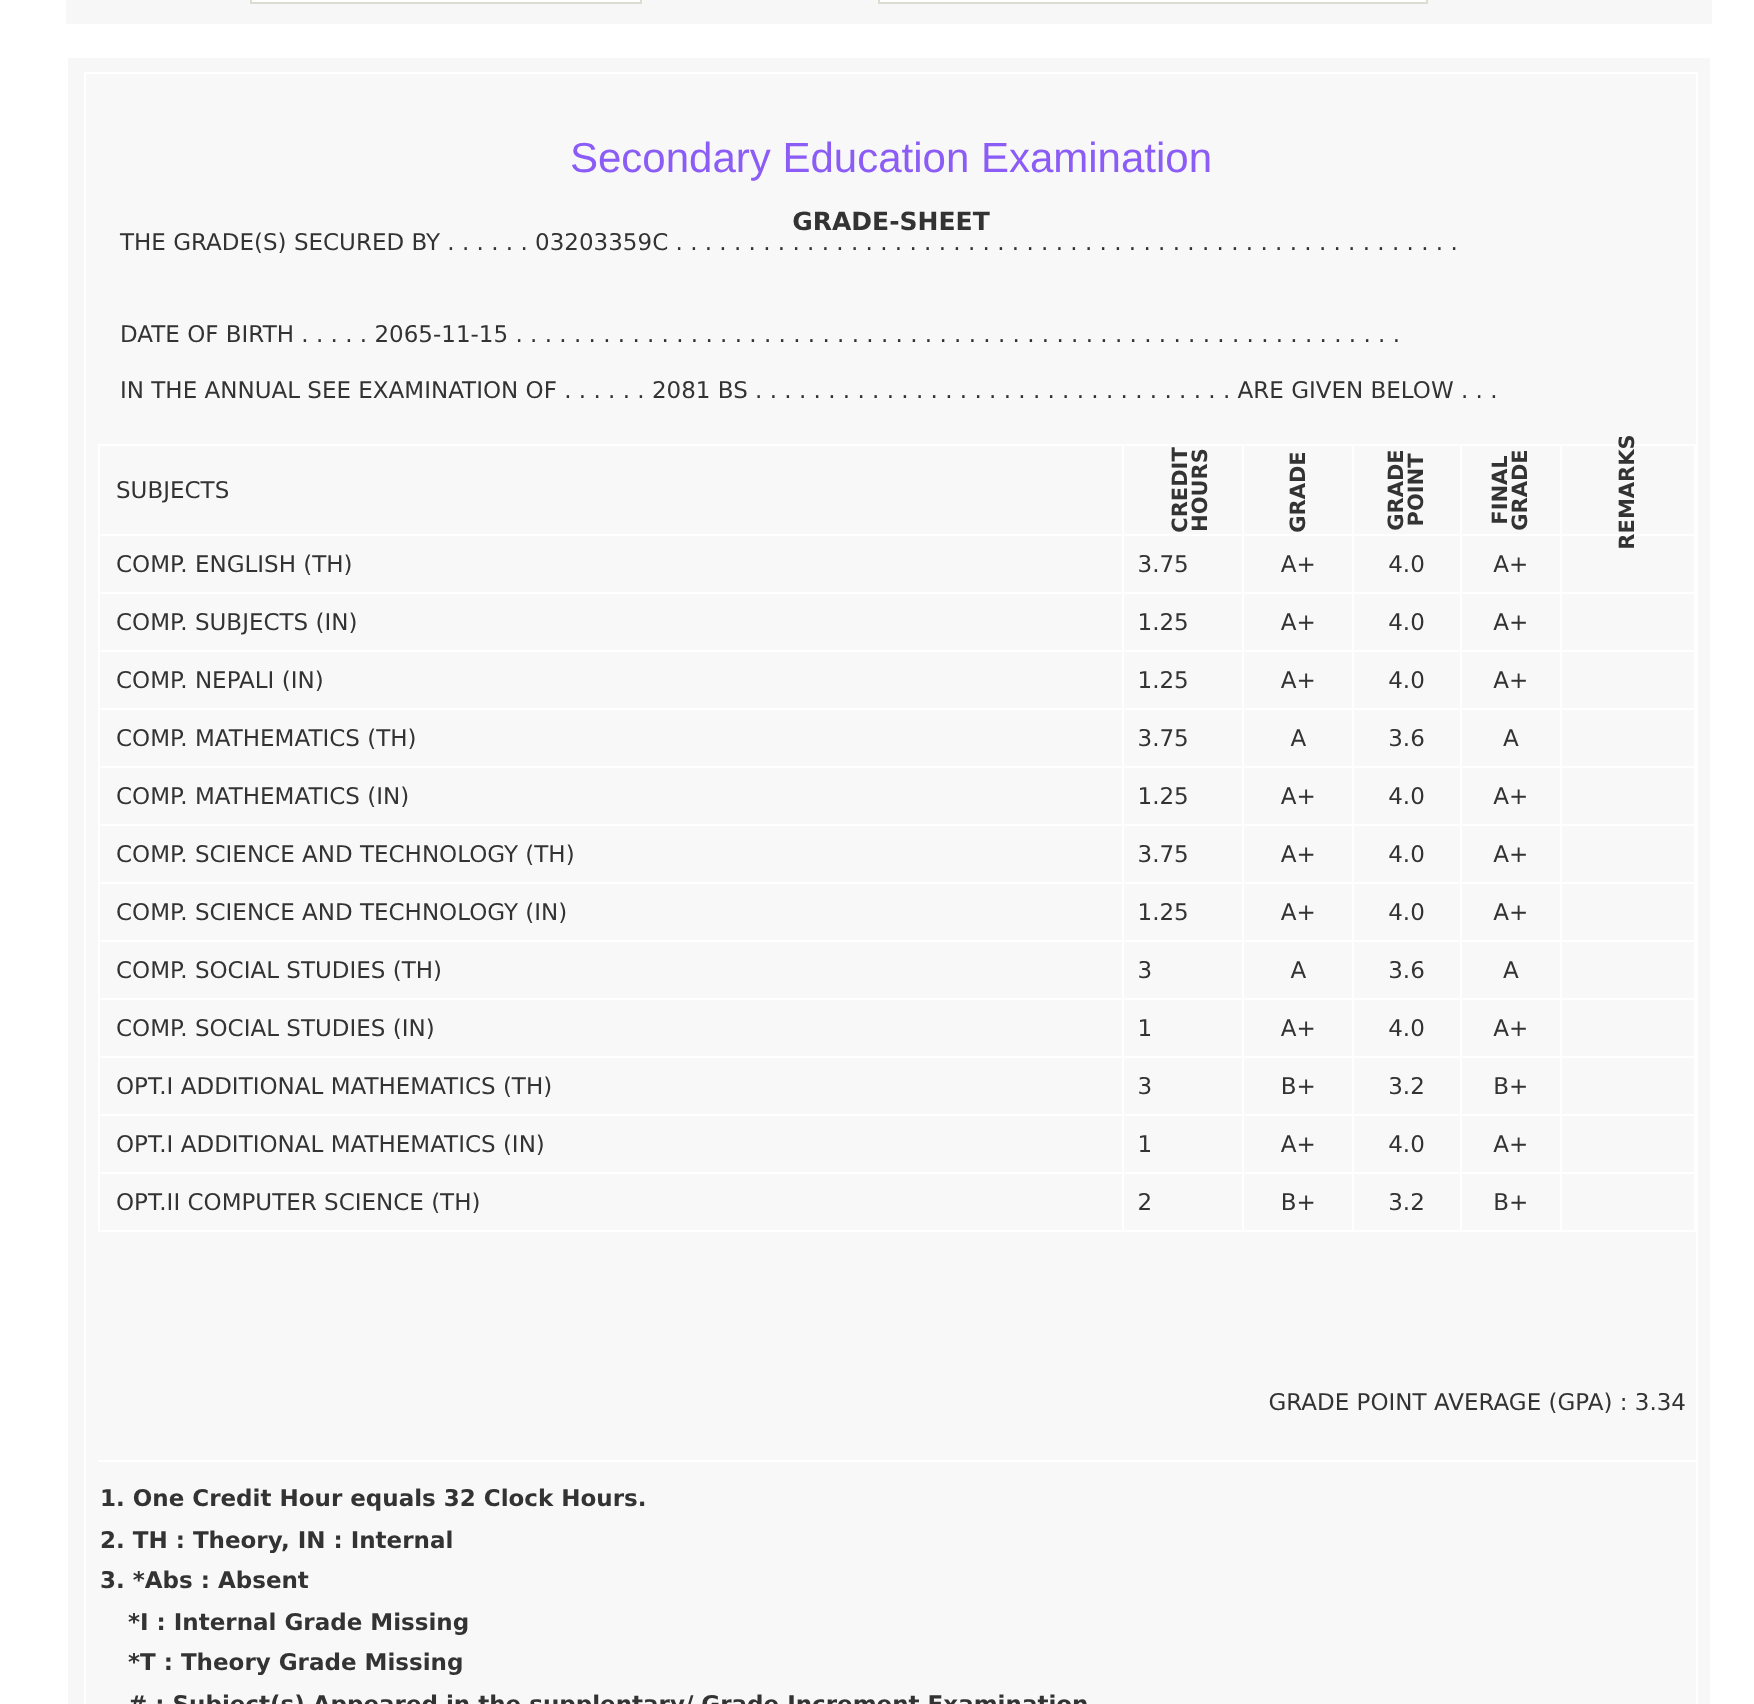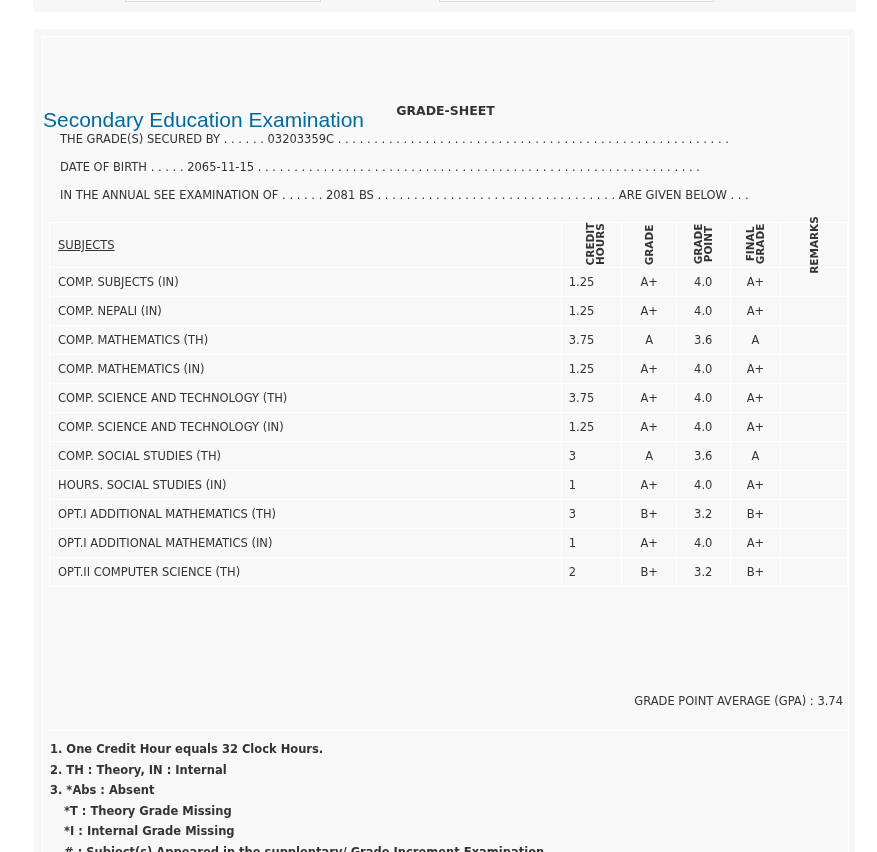--- a/index.html
+++ b/index.html
@@ -15,8 +15,8 @@
   .inner { position: absolute; left: 8px; top: 7px; width: 805px; height: 820px;
            border: 1px solid #ffffff; background: #f8f8f8; }
 
-  .title { position: absolute; left: 0; width: 100%; top: 31px; 
-           font-family: "Liberation Sans", sans-serif; font-size: 21px; color: #0369a1; margin-top: 40px; }
+  .title { position: absolute; left: 0; width: 100%; top: 31px; text-align: center;
+           font-family: "Liberation Sans", sans-serif; font-size: 21px; color: #8b5cf6; }
   .subtitle { position: absolute; left: 0; width: 100%; top: 66px; text-align: center;
               font-size: 12.5px; font-weight: bold; color: #333; letter-spacing: 0; }
   .info { position: absolute; left: 17px; font-size: 11.5px; color: #333; white-space: nowrap; letter-spacing: 0; }

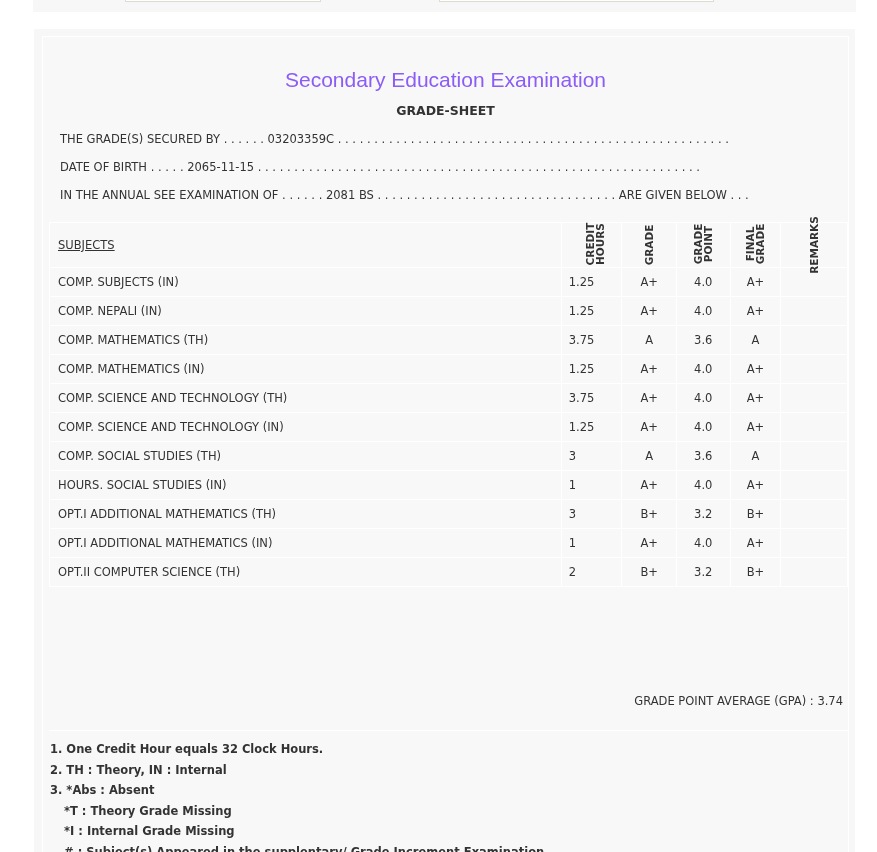--- a/index.html
+++ b/index.html
@@ -20,7 +20,7 @@
   .subtitle { position: absolute; left: 0; width: 100%; top: 66px; text-align: center;
               font-size: 12.5px; font-weight: bold; color: #333; letter-spacing: 0; }
   .info { position: absolute; left: 17px; font-size: 11.5px; color: #333; white-space: nowrap; letter-spacing: 0; }
-  .i1 { top: 95px; } .i2 { top: 123px; text-align: right; } .i3 { top: 151px; }
+  .i1 { top: 77px; } .i2 { top: 123px; text-align: right; } .i3 { top: 151px; }
 
   table.grades { position: absolute; left: 6px; top: 185px; border-collapse: collapse;
                  font-size: 11.5px; color: #333; }

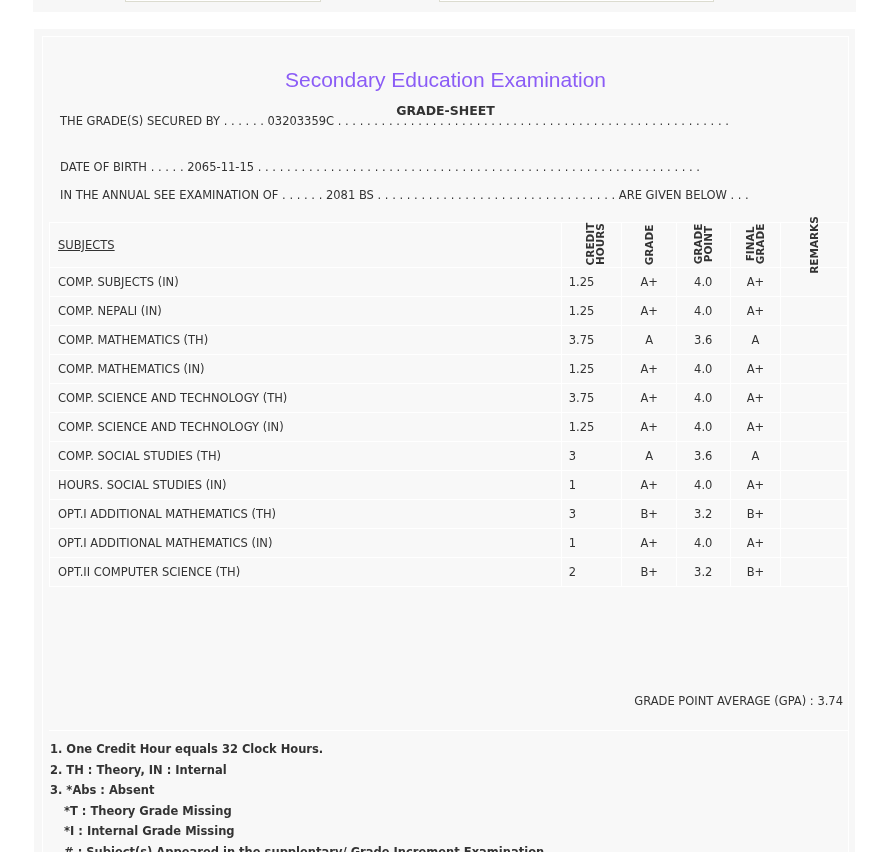--- a/index.html
+++ b/index.html
@@ -25,7 +25,7 @@
   table.grades { position: absolute; left: 6px; top: 185px; border-collapse: collapse;
                  font-size: 11.5px; color: #333; }
   table.grades td, table.grades th { border: 1px solid #ffffff; padding: 0; }
-  table.grades th { height: 44px; font-weight: normal; text-decoration: underline; }
+  table.grades th { height: 44px; font-weight: normal; }
   table.grades td { height: 28px; }
   .c-sub { width: 517px; text-align: left; padding-left: 8px !important; }
   .c-cr { width: 53px; text-align: left; padding-left: 7px !important; }

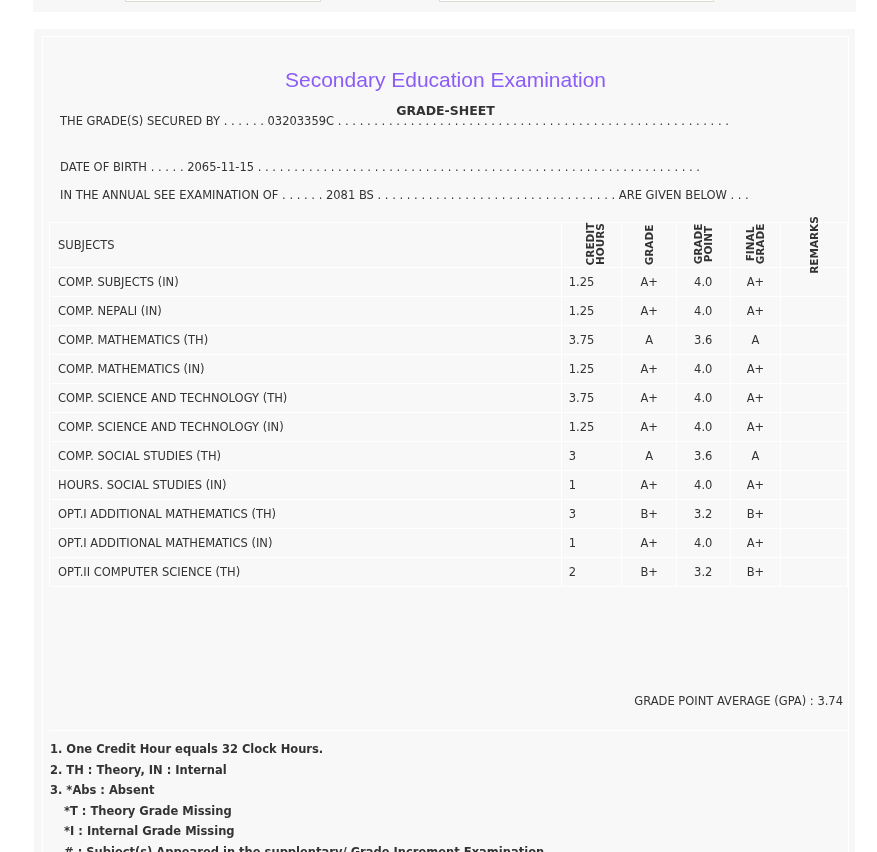--- a/index.html
+++ b/index.html
@@ -84,6 +84,14 @@
       </thead>
       <tbody id="grade-rows">
           <tr>
+            <td class="c-sub">COMP. ENGLISH (TH)</td>
+            <td class="c-cr">3.75</td>
+            <td class="c-gr">A+</td>
+            <td class="c-gp">4.0</td>
+            <td class="c-fg">A+</td>
+            <td class="c-rm"></td>
+          </tr>
+          <tr>
             <td class="c-sub">COMP. SUBJECTS (IN)</td>
             <td class="c-cr">1.25</td>
             <td class="c-gr">A+</td>

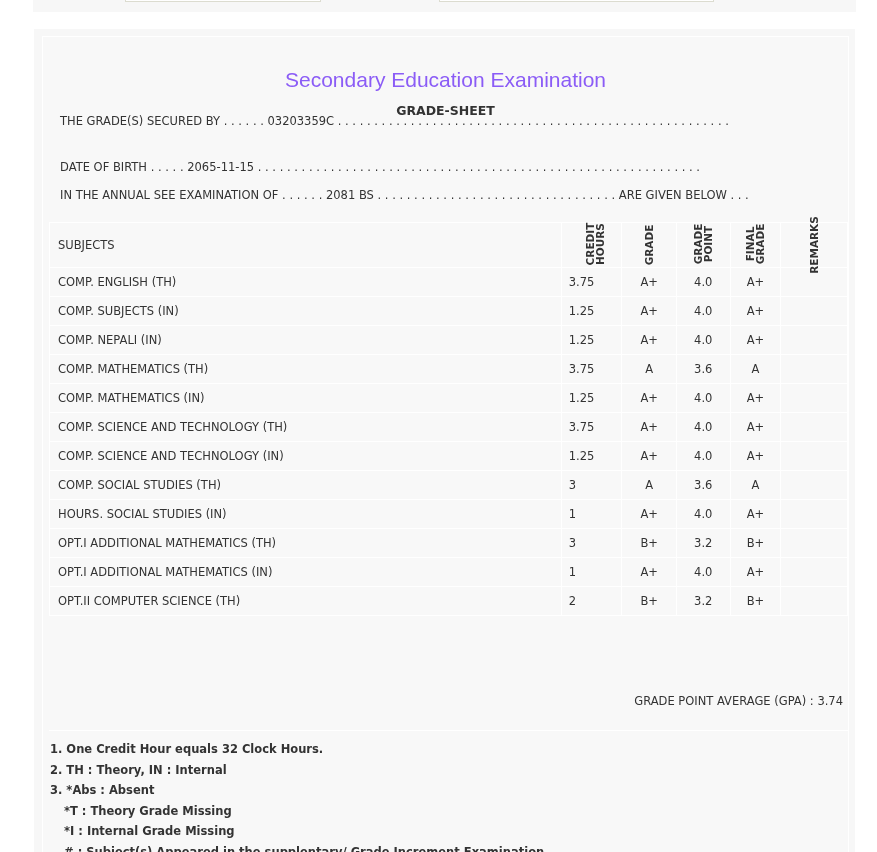--- a/index.html
+++ b/index.html
@@ -148,7 +148,7 @@
             <td class="c-rm"></td>
           </tr>
           <tr>
-            <td class="c-sub">HOURS. SOCIAL STUDIES (IN)</td>
+            <td class="c-sub">COMP. SOCIAL STUDIES (IN)</td>
             <td class="c-cr">1</td>
             <td class="c-gr">A+</td>
             <td class="c-gp">4.0</td>

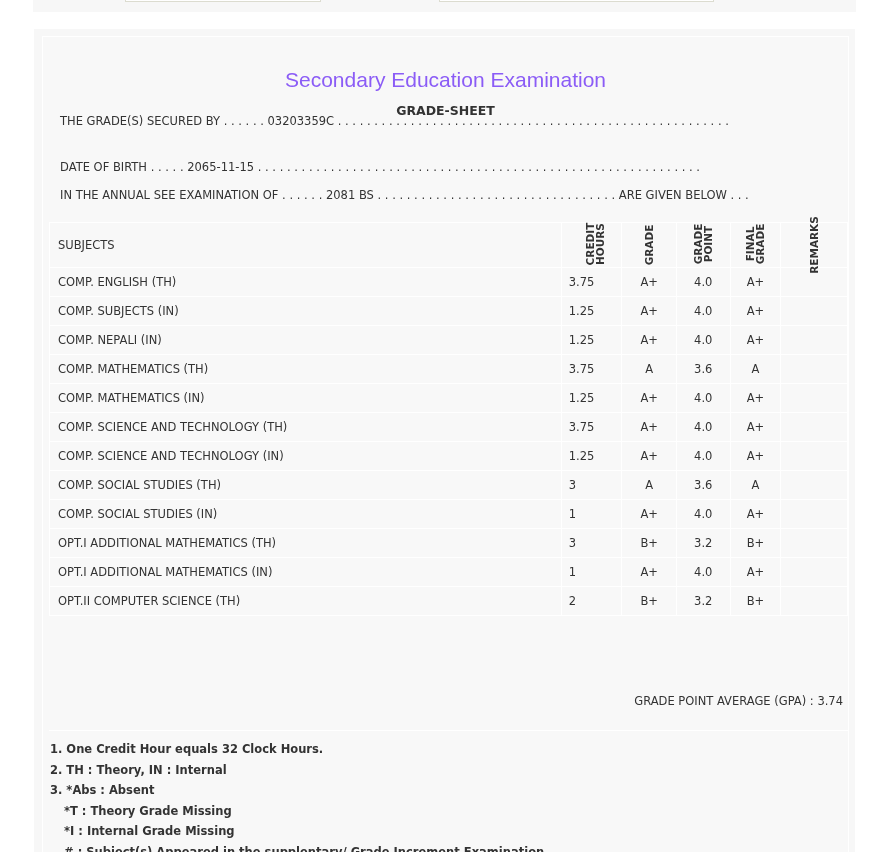--- a/index.html
+++ b/index.html
@@ -183,7 +183,7 @@
     </table>
 
     <div class="gpa-row">
-      <div class="gpa">GRADE POINT AVERAGE (GPA) : 3.74</div>
+      <div class="gpa">GRADE POINT AVERAGE (GPA) : 3.34</div>
     </div>
 
     <div class="notes">

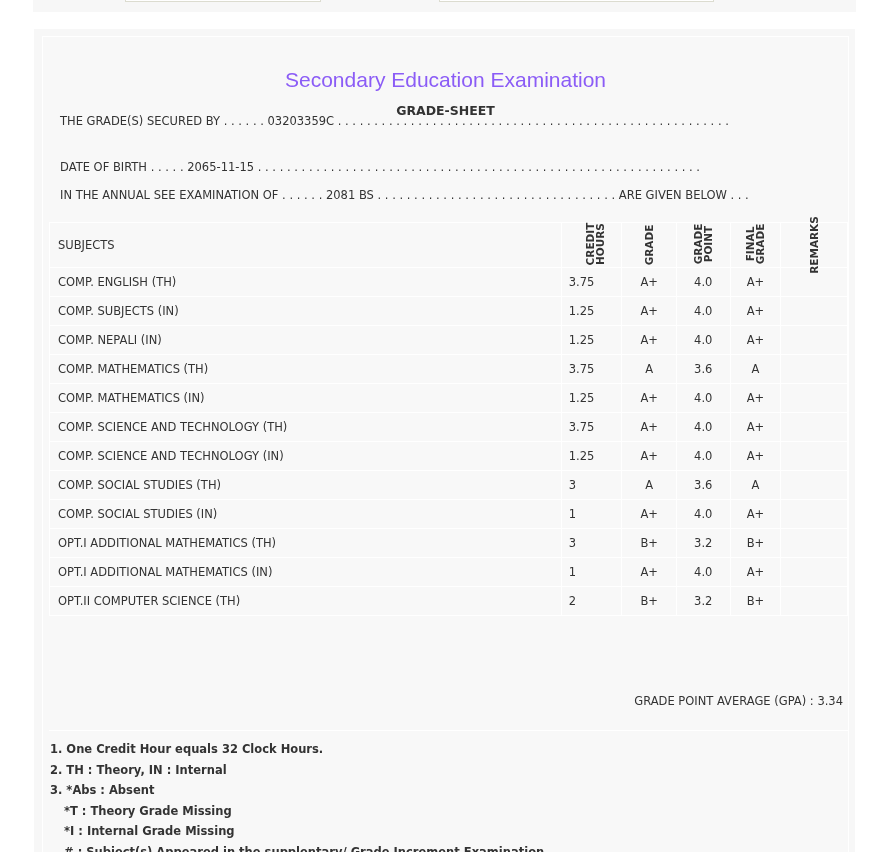--- a/index.html
+++ b/index.html
@@ -190,8 +190,8 @@
       <div>1. One Credit Hour equals 32 Clock Hours.</div>
       <div>2. TH : Theory, IN : Internal</div>
       <div>3. *Abs : Absent</div>
+      <div class="ind">*I : Internal Grade Missing</div>
       <div class="ind">*T : Theory Grade Missing</div>
-      <div class="ind">*I : Internal Grade Missing</div>
       <div class="ind"># : Subject(s) Appeared in the supplentary/ Grade Increment Examination</div>
     </div>
   </div>

